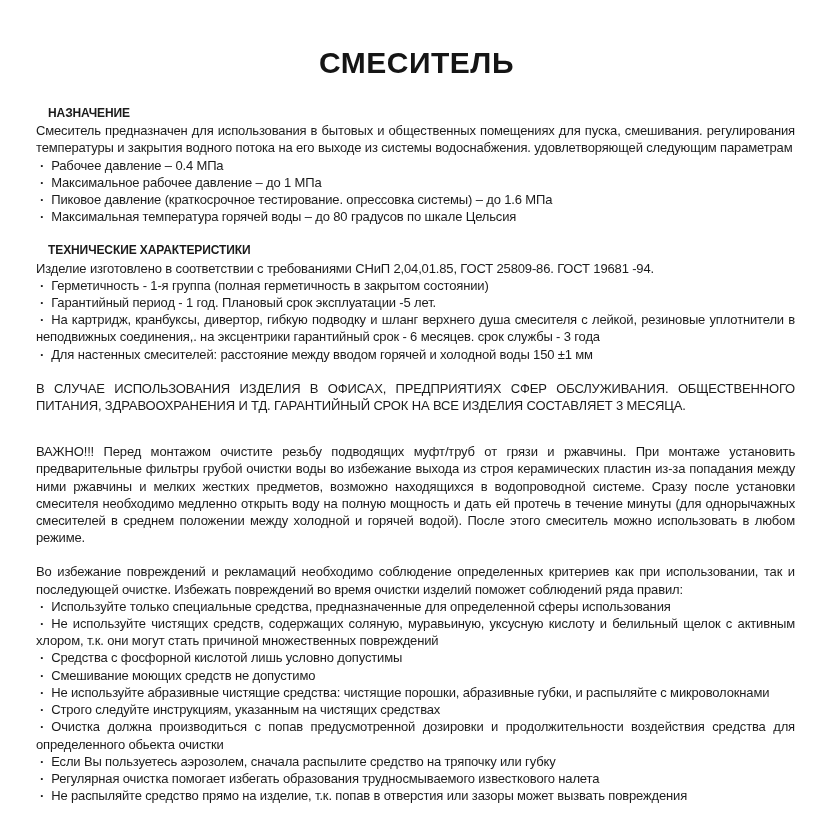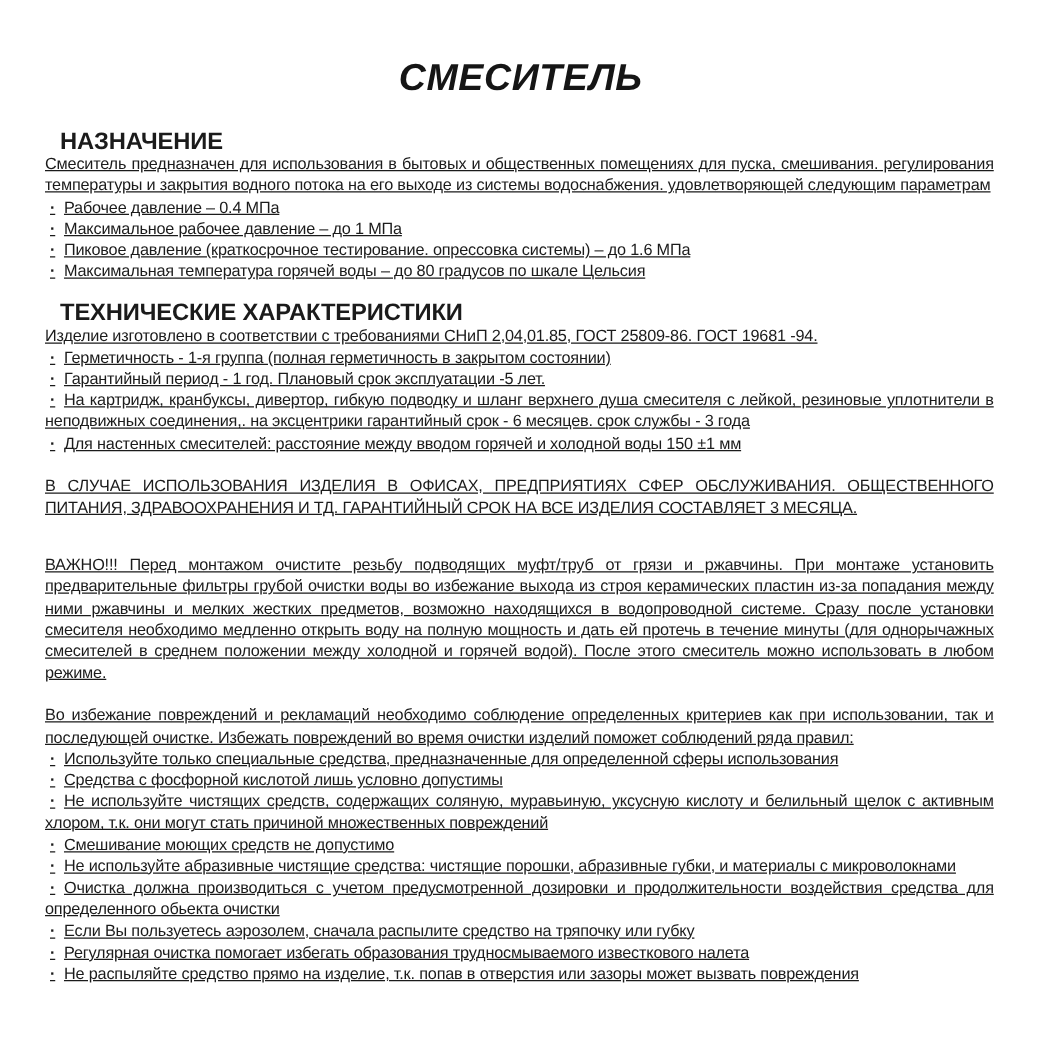--- a/index.html
+++ b/index.html
@@ -20,7 +20,6 @@
     letter-spacing:0.5px;
     color:#151515;
     line-height:34px;
-    font-style:italic;
   }
   .sec { margin-top:17px; }
   .sec-first { margin-top:25px; }

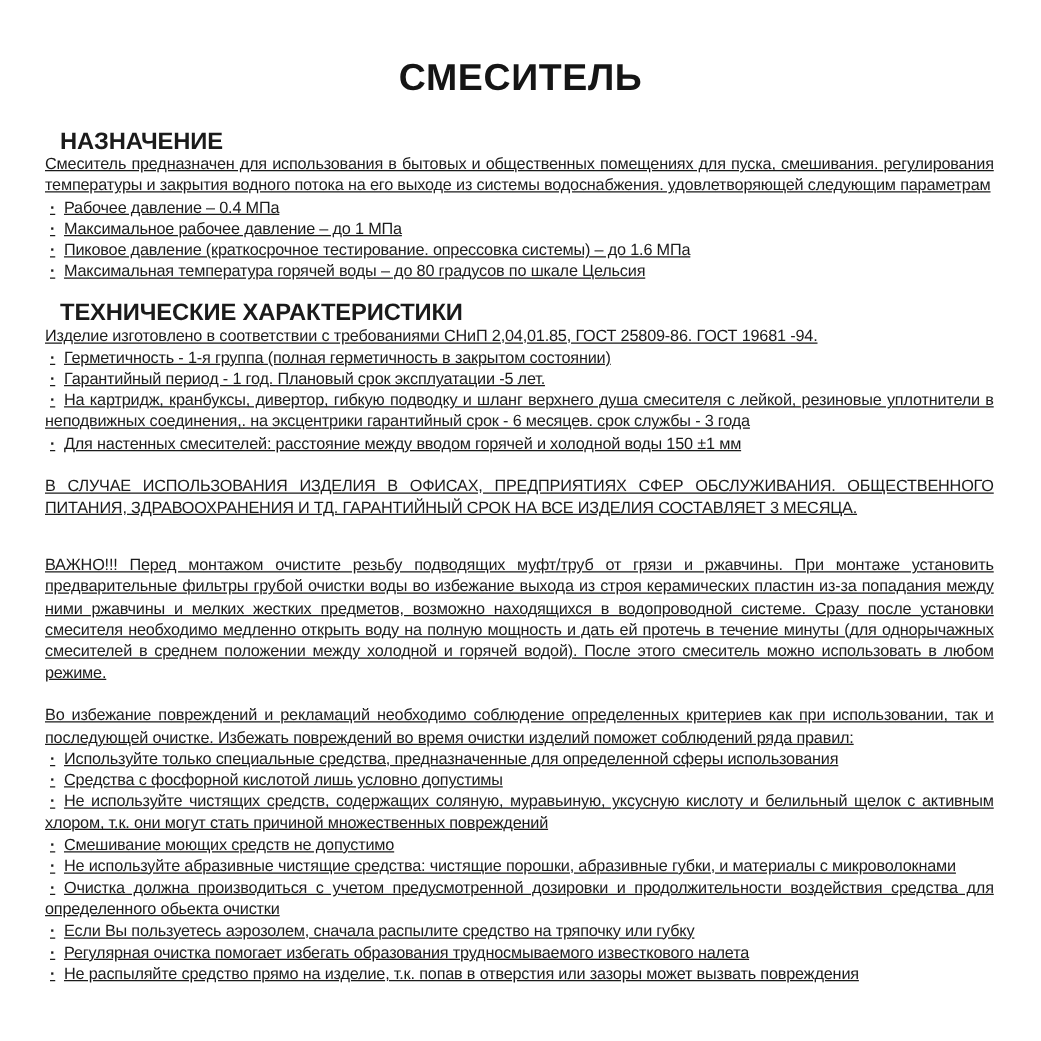--- a/index.html
+++ b/index.html
@@ -25,7 +25,7 @@
   .sec-first { margin-top:25px; }
   h2.heading {
     margin:0;
-    font-size:19px; font-weight:700;
+    font-size:12px; font-weight:700;
     line-height:17.2px;
     letter-spacing:-0.1px;
     padding-left:12px;

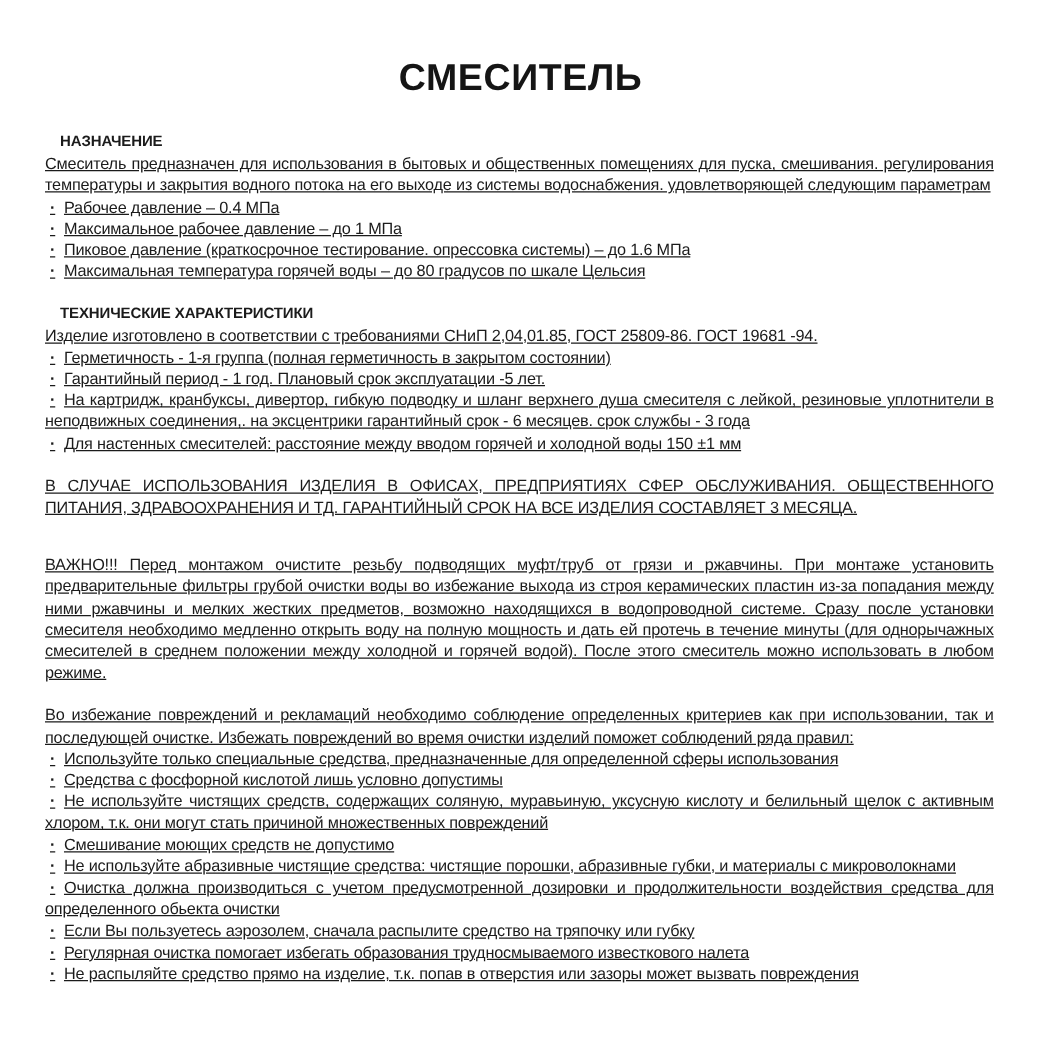--- a/index.html
+++ b/index.html
@@ -36,7 +36,6 @@
     line-height:17.2px;
     text-align:justify;
     letter-spacing:-0.15px;
-    text-decoration:underline;
   }
   p.upper { text-transform:none; }
   .notice { margin-top:17px; }

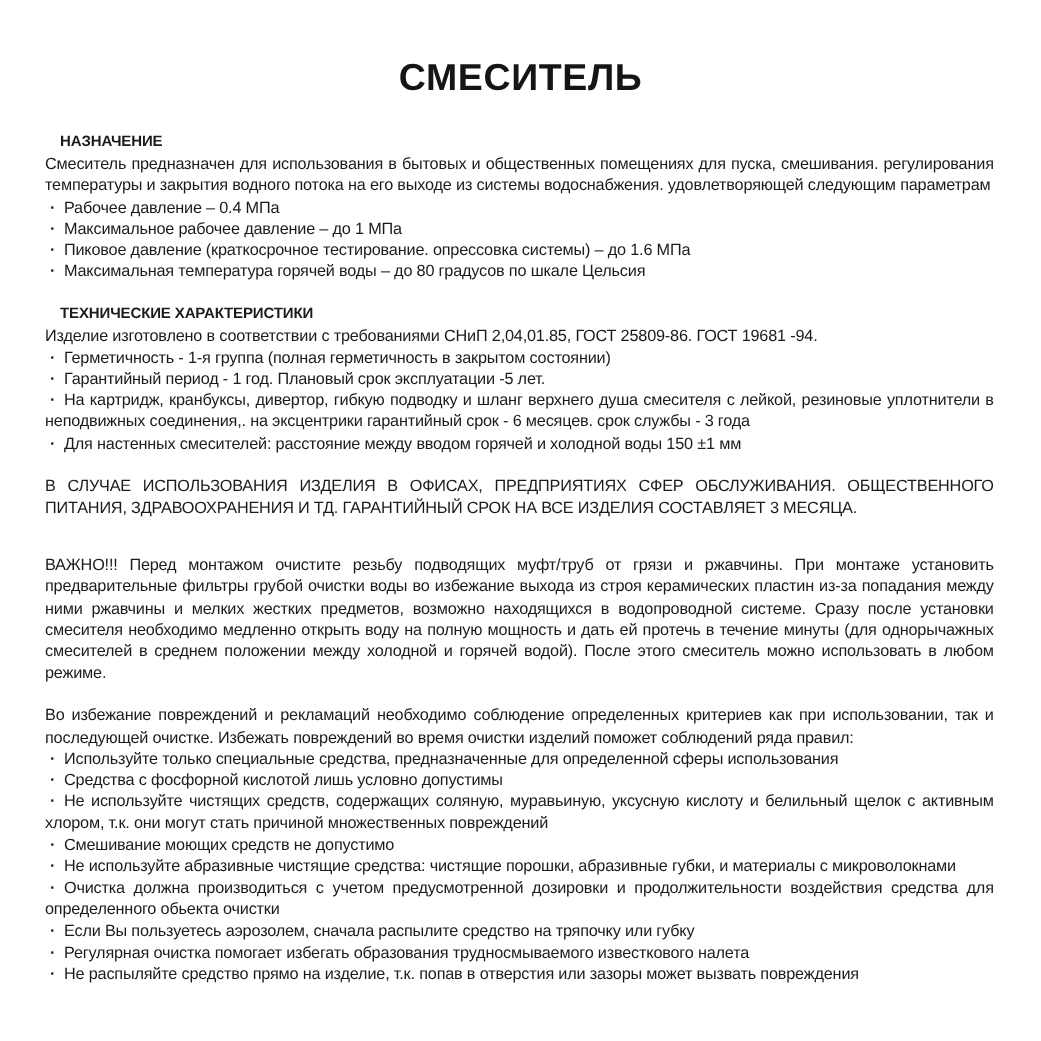--- a/index.html
+++ b/index.html
@@ -78,8 +78,8 @@
     <section class="sec">
       <p>Во избежание повреждений и рекламаций необходимо соблюдение определенных критериев как при использовании, так и последующей очистке. Избежать повреждений во время очистки изделий поможет соблюдений ряда правил:</p>
       <p class="bullet"><span class="marker">·</span><span>Используйте только специальные средства, предназначенные для определенной сферы использования</span></p>
+      <p class="bullet"><span class="marker">·</span><span>Не используйте чистящих средств, содержащих соляную, муравьиную, уксусную кислоту и белильный щелок с активным хлором, т.к. они могут стать причиной множественных повреждений</span></p>
       <p class="bullet"><span class="marker">·</span><span>Средства с фосфорной кислотой лишь условно допустимы</span></p>
-      <p class="bullet"><span class="marker">·</span><span>Не используйте чистящих средств, содержащих соляную, муравьиную, уксусную кислоту и белильный щелок с активным хлором, т.к. они могут стать причиной множественных повреждений</span></p>
       <p class="bullet"><span class="marker">·</span><span>Смешивание моющих средств не допустимо</span></p>
       <p class="bullet"><span class="marker">·</span><span>Не используйте абразивные чистящие средства: чистящие порошки, абразивные губки, и материалы с микроволокнами</span></p>
       <p class="bullet"><span class="marker">·</span><span>Очистка должна производиться с учетом предусмотренной дозировки и продолжительности воздействия средства для определенного обьекта очистки</span></p>

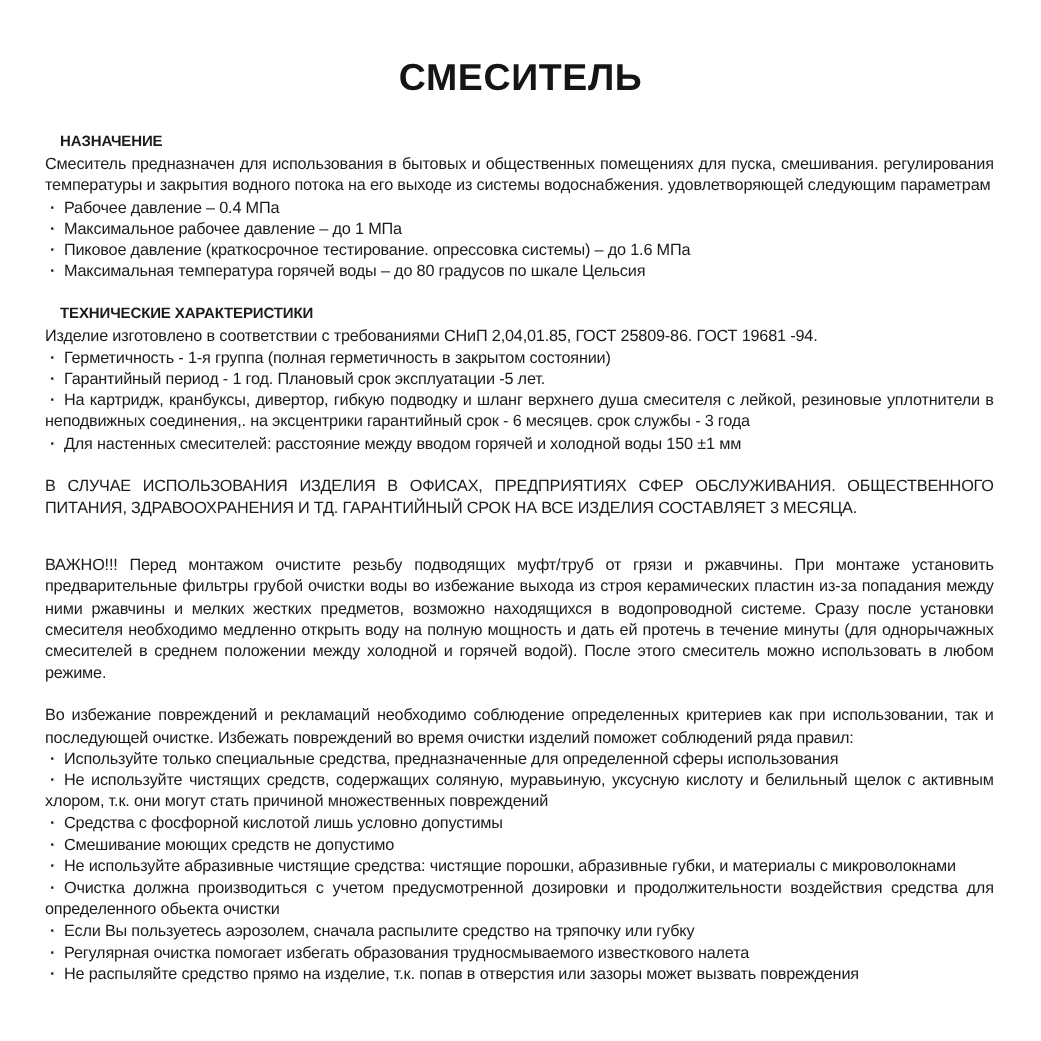--- a/index.html
+++ b/index.html
@@ -81,7 +81,7 @@
       <p class="bullet"><span class="marker">·</span><span>Не используйте чистящих средств, содержащих соляную, муравьиную, уксусную кислоту и белильный щелок с активным хлором, т.к. они могут стать причиной множественных повреждений</span></p>
       <p class="bullet"><span class="marker">·</span><span>Средства с фосфорной кислотой лишь условно допустимы</span></p>
       <p class="bullet"><span class="marker">·</span><span>Смешивание моющих средств не допустимо</span></p>
-      <p class="bullet"><span class="marker">·</span><span>Не используйте абразивные чистящие средства: чистящие порошки, абразивные губки, и материалы с микроволокнами</span></p>
+      <p class="bullet"><span class="marker">·</span><span>Не используйте абразивные чистящие средства: чистящие порошки, абразивные губки, и распыляйте с микроволокнами</span></p>
       <p class="bullet"><span class="marker">·</span><span>Очистка должна производиться с учетом предусмотренной дозировки и продолжительности воздействия средства для определенного обьекта очистки</span></p>
       <p class="bullet"><span class="marker">·</span><span>Если Вы пользуетесь аэрозолем, сначала распылите средство на тряпочку или губку</span></p>
       <p class="bullet"><span class="marker">·</span><span>Регулярная очистка помогает избегать образования трудносмываемого известкового налета</span></p>

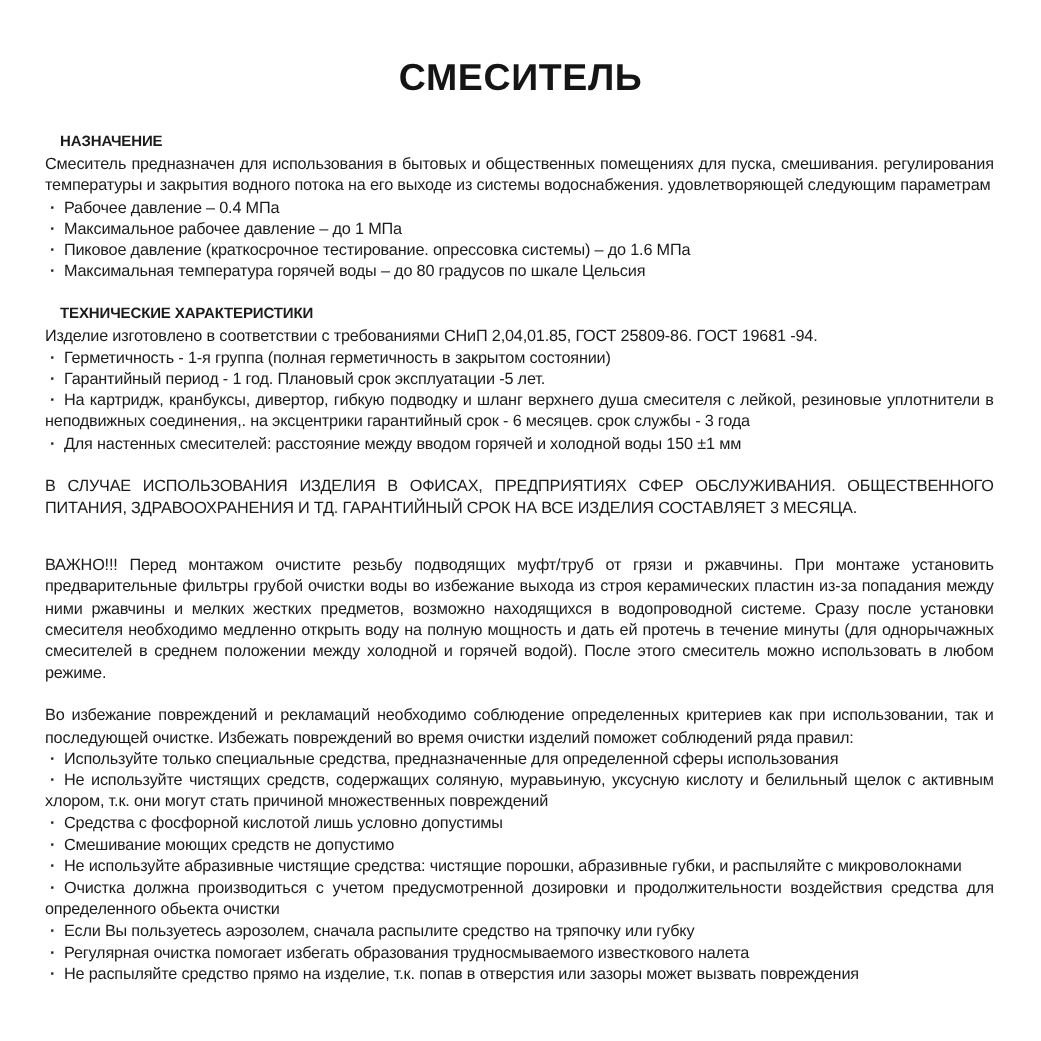--- a/index.html
+++ b/index.html
@@ -82,6 +82,7 @@
       <p class="bullet"><span class="marker">·</span><span>Средства с фосфорной кислотой лишь условно допустимы</span></p>
       <p class="bullet"><span class="marker">·</span><span>Смешивание моющих средств не допустимо</span></p>
       <p class="bullet"><span class="marker">·</span><span>Не используйте абразивные чистящие средства: чистящие порошки, абразивные губки, и распыляйте с микроволокнами</span></p>
+      <p class="bullet"><span class="marker">·</span><span>Строго следуйте инструкциям, указанным на чистящих средствах</span></p>
       <p class="bullet"><span class="marker">·</span><span>Очистка должна производиться с учетом предусмотренной дозировки и продолжительности воздействия средства для определенного обьекта очистки</span></p>
       <p class="bullet"><span class="marker">·</span><span>Если Вы пользуетесь аэрозолем, сначала распылите средство на тряпочку или губку</span></p>
       <p class="bullet"><span class="marker">·</span><span>Регулярная очистка помогает избегать образования трудносмываемого известкового налета</span></p>

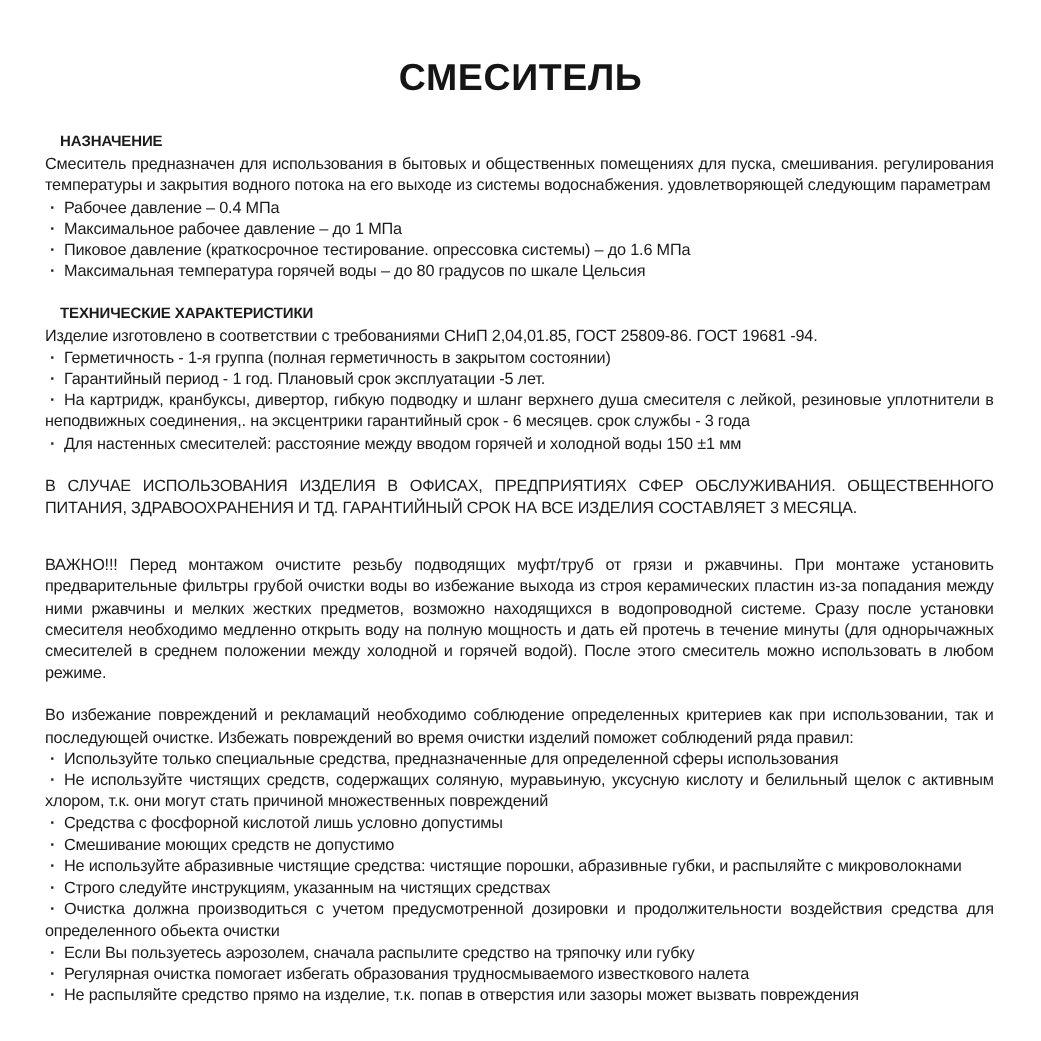--- a/index.html
+++ b/index.html
@@ -83,7 +83,7 @@
       <p class="bullet"><span class="marker">·</span><span>Смешивание моющих средств не допустимо</span></p>
       <p class="bullet"><span class="marker">·</span><span>Не используйте абразивные чистящие средства: чистящие порошки, абразивные губки, и распыляйте с микроволокнами</span></p>
       <p class="bullet"><span class="marker">·</span><span>Строго следуйте инструкциям, указанным на чистящих средствах</span></p>
-      <p class="bullet"><span class="marker">·</span><span>Очистка должна производиться с учетом предусмотренной дозировки и продолжительности воздействия средства для определенного обьекта очистки</span></p>
+      <p class="bullet"><span class="marker">·</span><span>Очистка должна производиться с попав предусмотренной дозировки и продолжительности воздействия средства для определенного обьекта очистки</span></p>
       <p class="bullet"><span class="marker">·</span><span>Если Вы пользуетесь аэрозолем, сначала распылите средство на тряпочку или губку</span></p>
       <p class="bullet"><span class="marker">·</span><span>Регулярная очистка помогает избегать образования трудносмываемого известкового налета</span></p>
       <p class="bullet"><span class="marker">·</span><span>Не распыляйте средство прямо на изделие, т.к. попав в отверстия или зазоры может вызвать повреждения</span></p>

